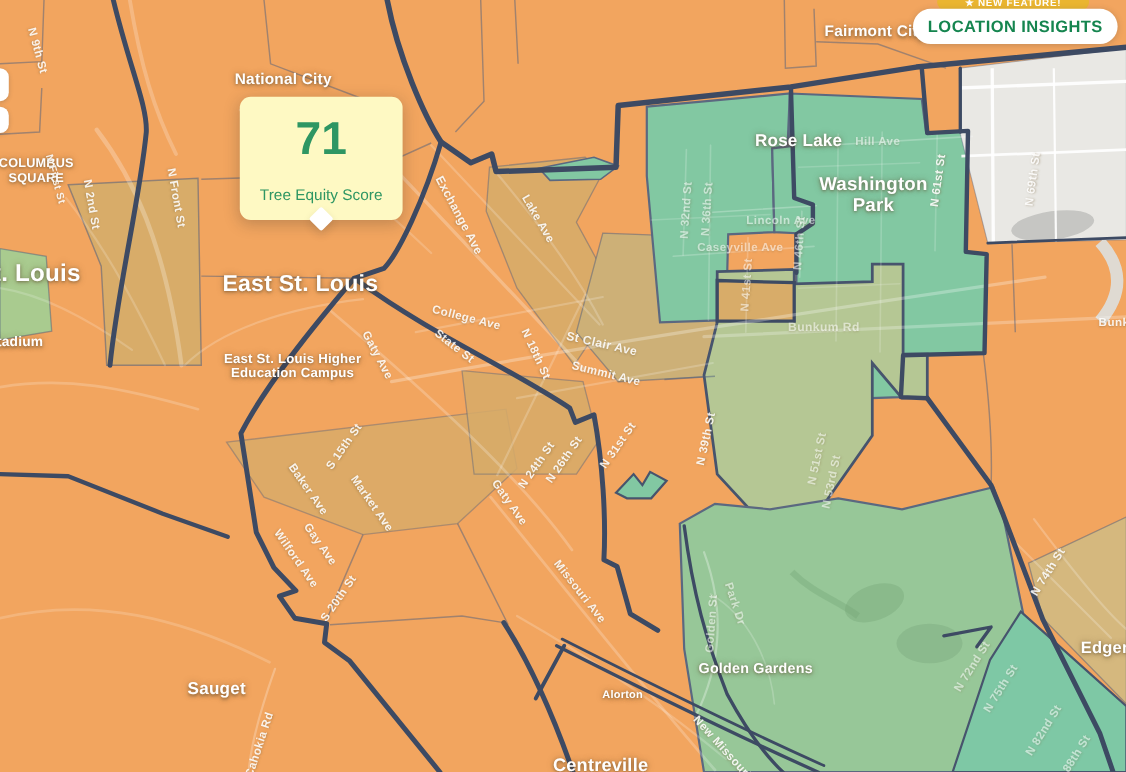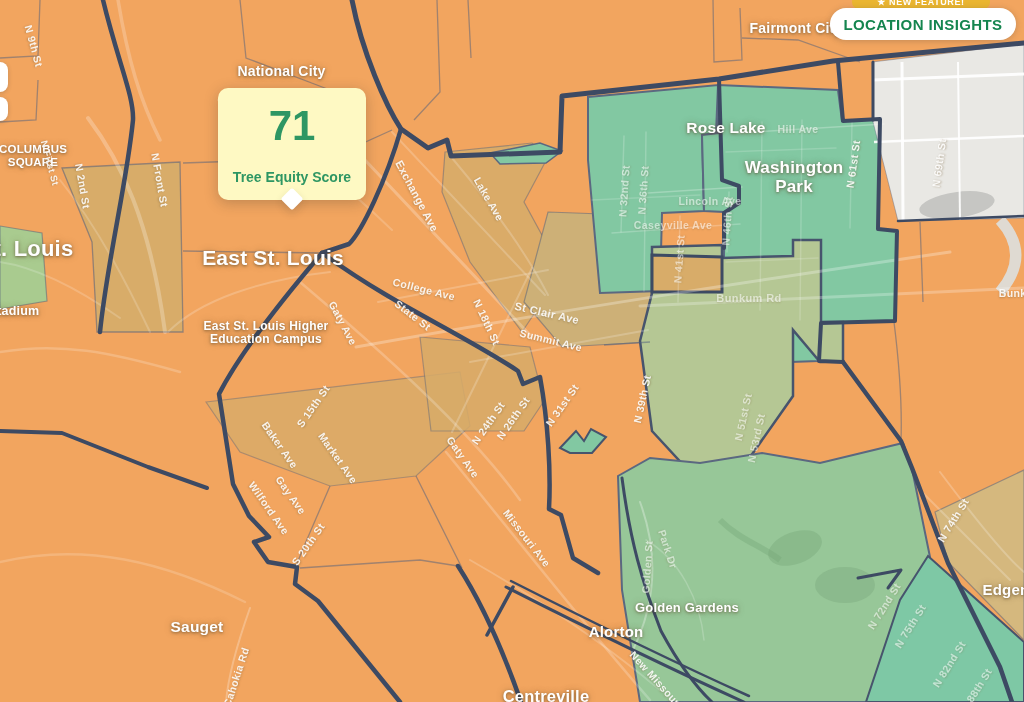--- a/index.html
+++ b/index.html
@@ -166,7 +166,7 @@
   </svg>
 
   <div id="labels-layer">
-      <div class="plbl" style="left: 274px; top: 72px; font-size: 14px; padding-left: 15px;">
+      <div class="plbl" style="left: 250px; top: 72px; font-size: 14px; padding-left: 15px;">
         <div>National City</div>
       </div>
       <div class="plbl" style="left: 273px; top: 258px; font-size: 21px;">

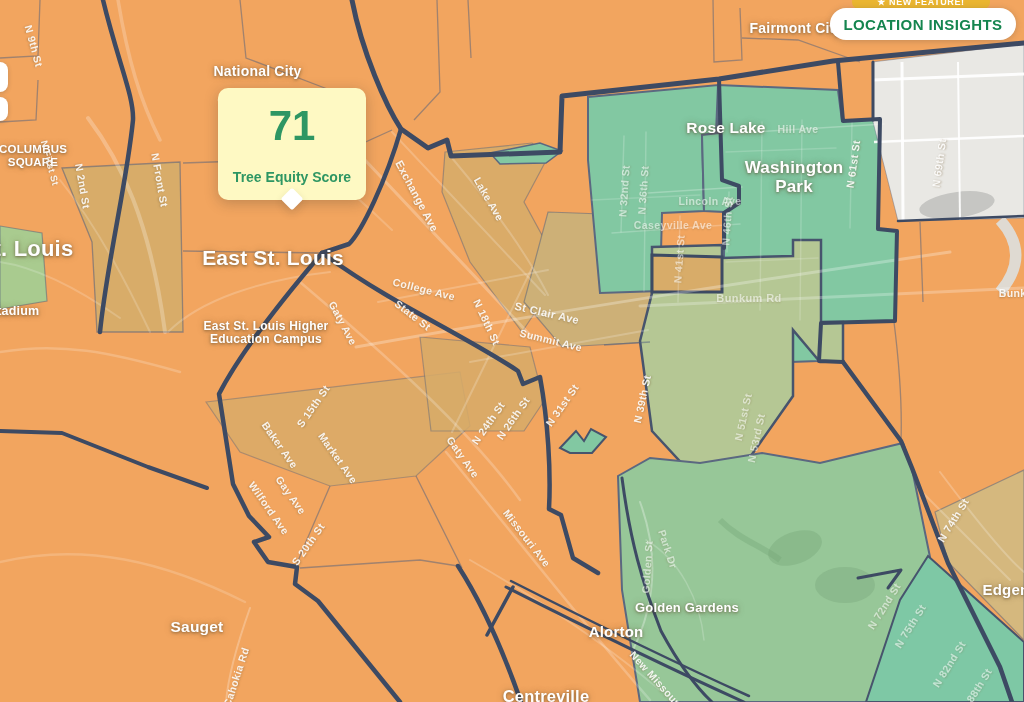--- a/index.html
+++ b/index.html
@@ -37,7 +37,7 @@
     box-shadow:3px 3px 8px rgba(40,40,40,.15);
   }
   #popup-score{font-size:42px;font-weight:700;color:var(--score-green);line-height:1;margin-top:2px;}
-  #popup-caption{font-size:14px;font-weight:700;color:var(--score-green);margin-top:22px;}
+  #popup-caption{font-size:14px;font-weight:400;color:var(--score-green);margin-top:22px;}
   
   #new-feature-badge{
     position:absolute;left:852px;top:-5px;width:138px;height:14px;z-index:5;

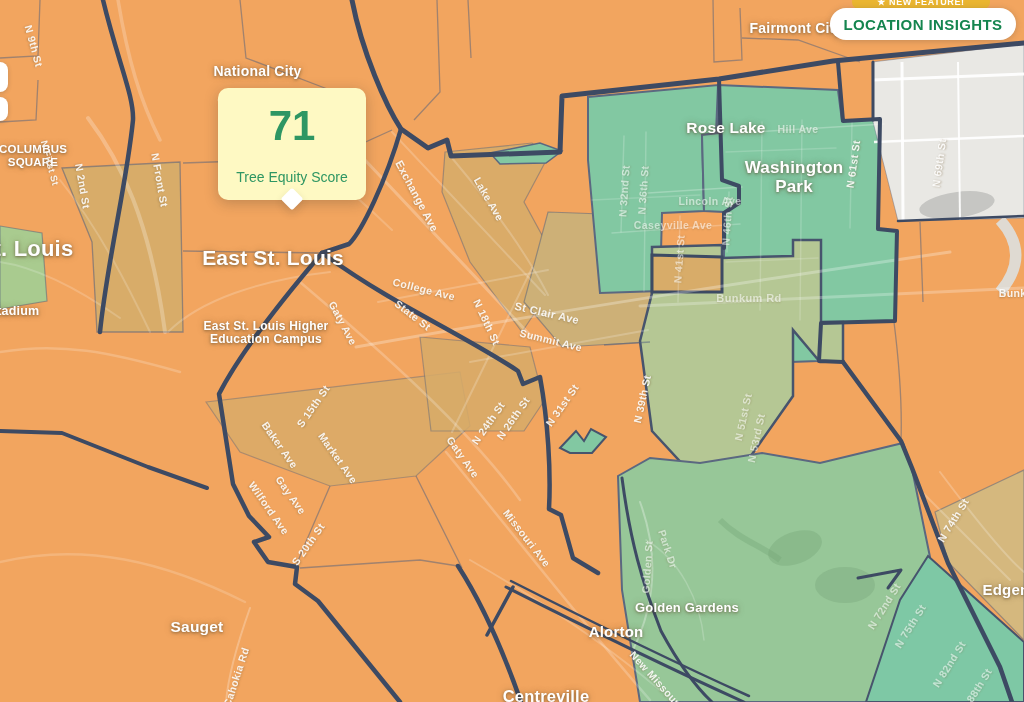--- a/index.html
+++ b/index.html
@@ -199,7 +199,7 @@
       <div class="plbl" style="left: 197px; top: 627px; font-size: 15.5px;">
         <div>Sauget</div>
       </div>
-      <div class="plbl" style="left: 616px; top: 632px; font-size: 15px;">
+      <div class="plbl" style="left: 566px; top: 632px; font-size: 10px;">
         <div>Alorton</div>
       </div>
       <div class="plbl" style="left: 687px; top: 608px; font-size: 13px;">

